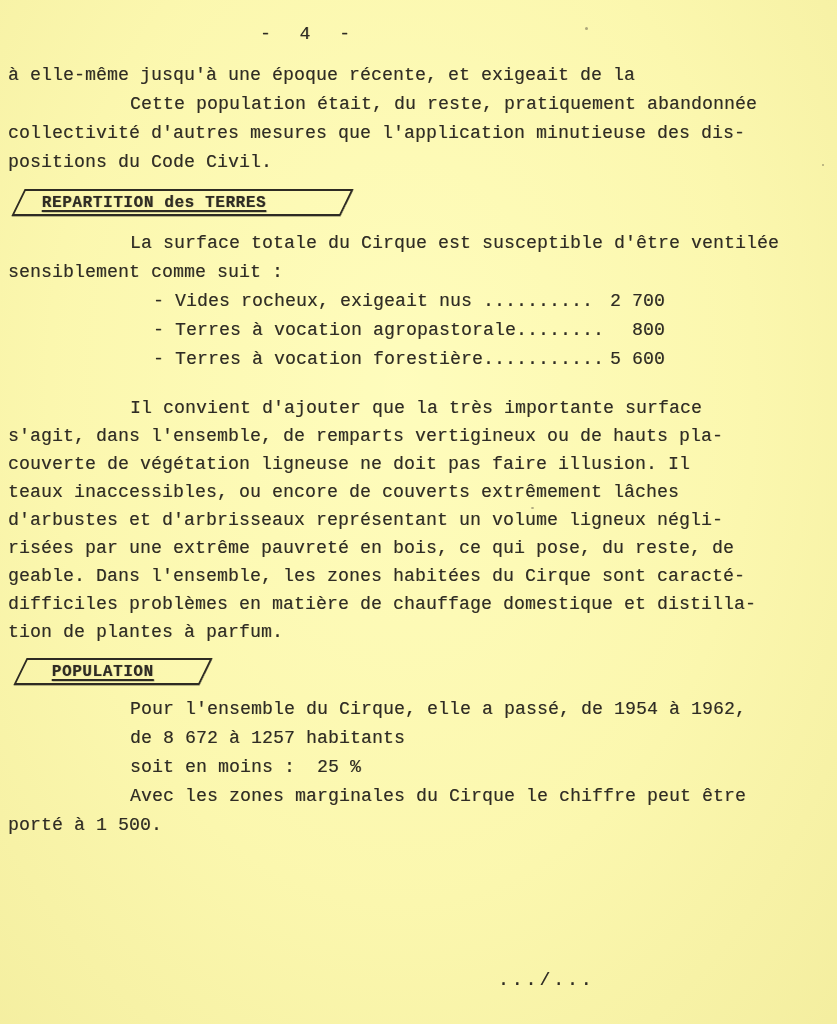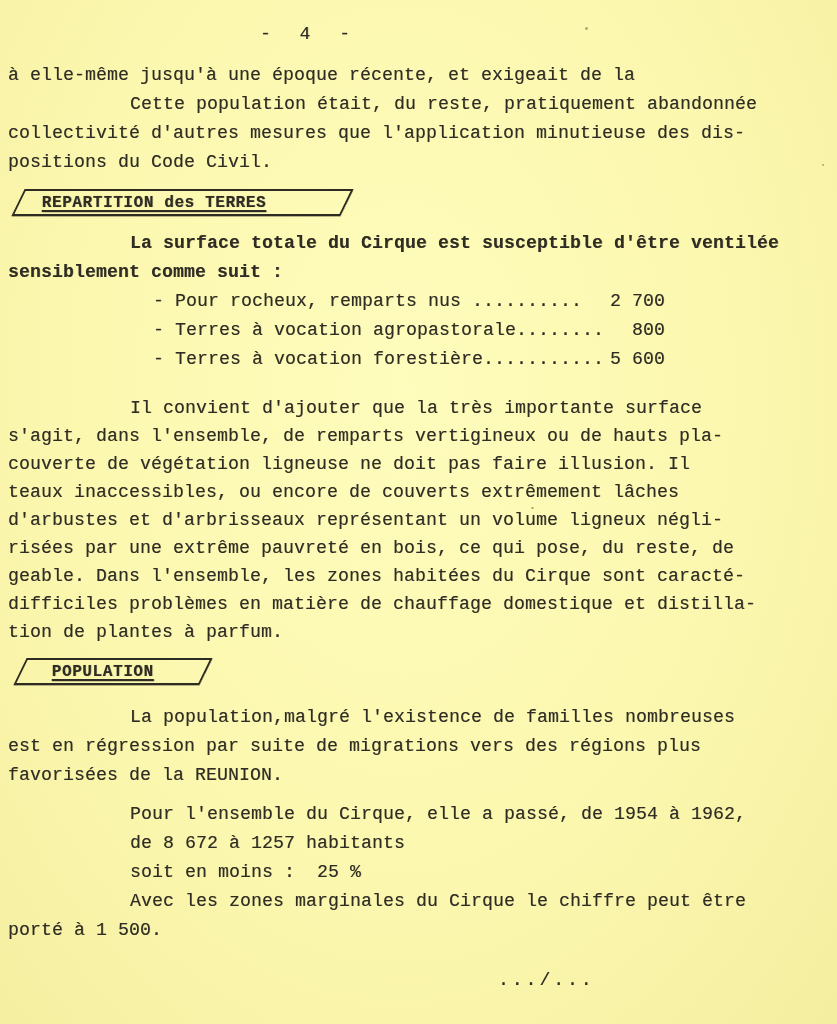--- a/index.html
+++ b/index.html
@@ -59,7 +59,7 @@
   .hbox-land .htext { padding-left: 22px; }
   .hbox-pop { width: 182px; margin: 12px 0 0 12px; }
   .hbox-pop .htext { padding-left: 30px; }
-  .land-intro { margin-top: 13px; font-weight: bold; }
+  .land-intro { margin-top: 13px; }
   .land-list { margin-left: 145px; width: 512px; }
   .list-item { display: flex; }
   .list-item .li-main { white-space: pre; }

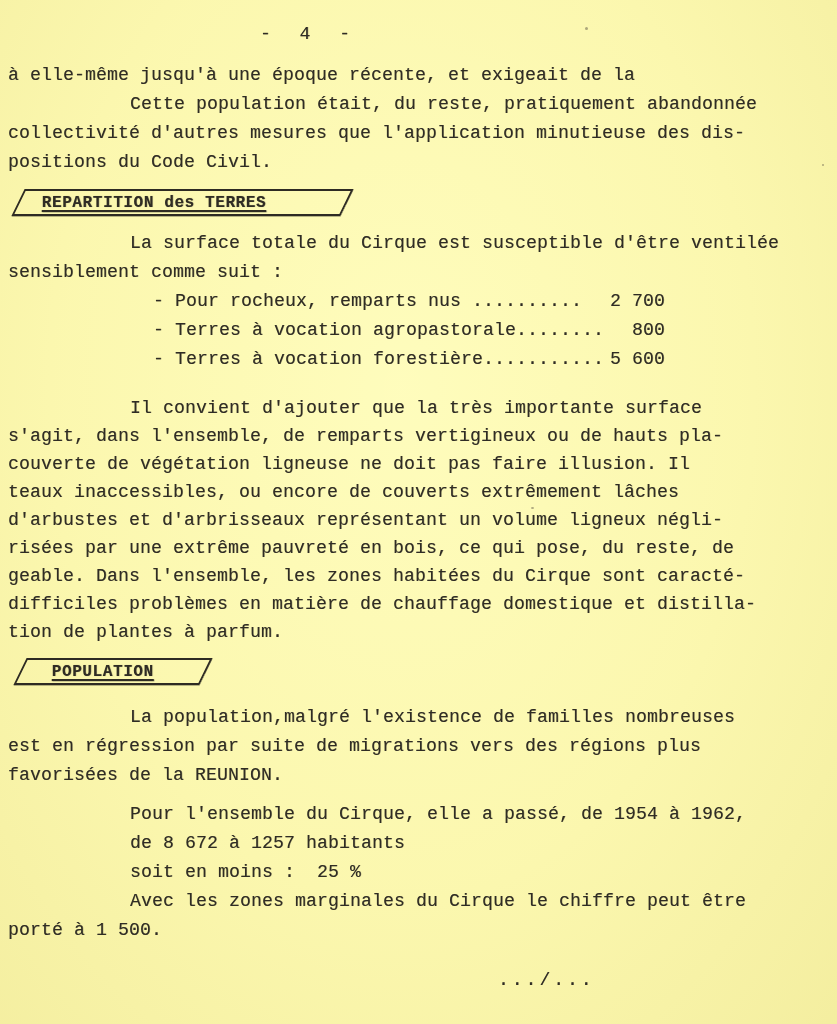--- a/index.html
+++ b/index.html
@@ -107,7 +107,7 @@
 
     <div class="land-list">
       <div class="line list-item">
-        <span class="li-main"><span>- Pour rocheux, remparts nus</span><span> ..........</span></span>
+        <span class="li-main"><span>- Vides rocheux, exigeait nus</span><span> ..........</span></span>
         <span class="li-value">2 700</span>
       </div>
       <div class="line list-item">

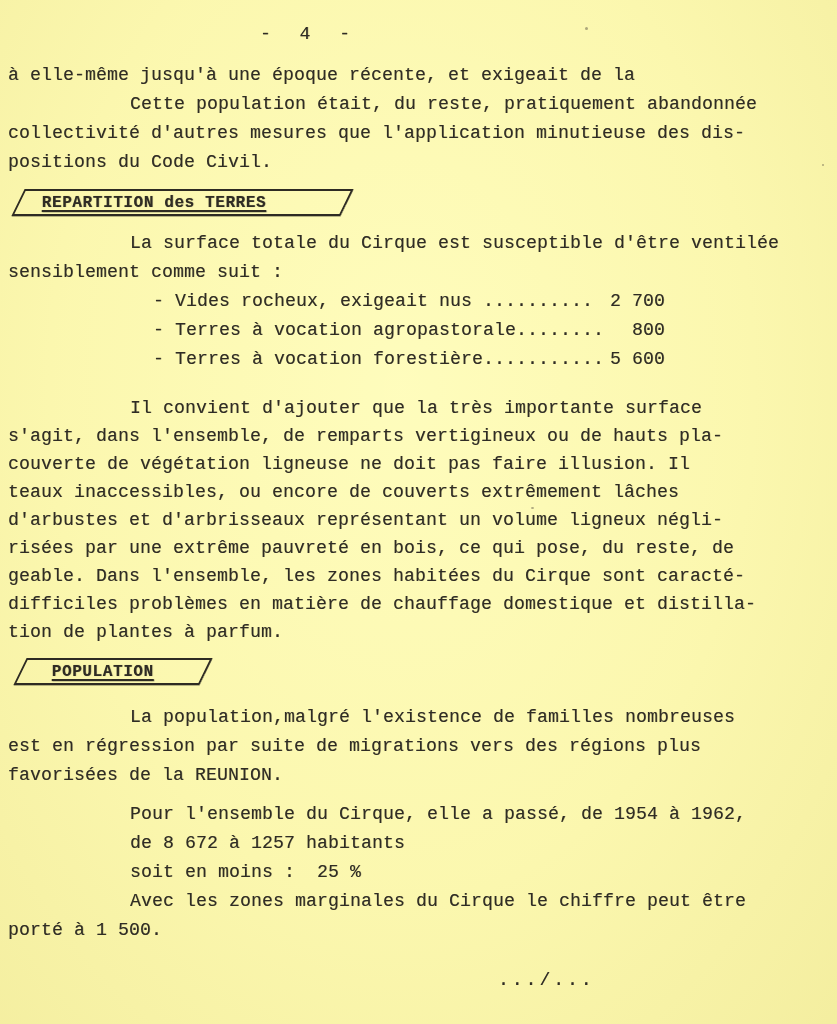--- a/index.html
+++ b/index.html
@@ -136,11 +136,6 @@
       <span class="htext">POPULATION</span>
     </div>
 
-    <div class="pop-intro">
-      <div class="line first-indent">La population,malgré l'existence de familles nombreuses</div>
-      <div class="line">est en régression par suite de migrations vers des régions plus</div>
-      <div class="line">favorisées de la REUNION.</div>
-    </div>
 
     <div class="pop-stats">
       <div class="line first-indent">Pour l'ensemble du Cirque, elle a passé, de 1954 à 1962,</div>

